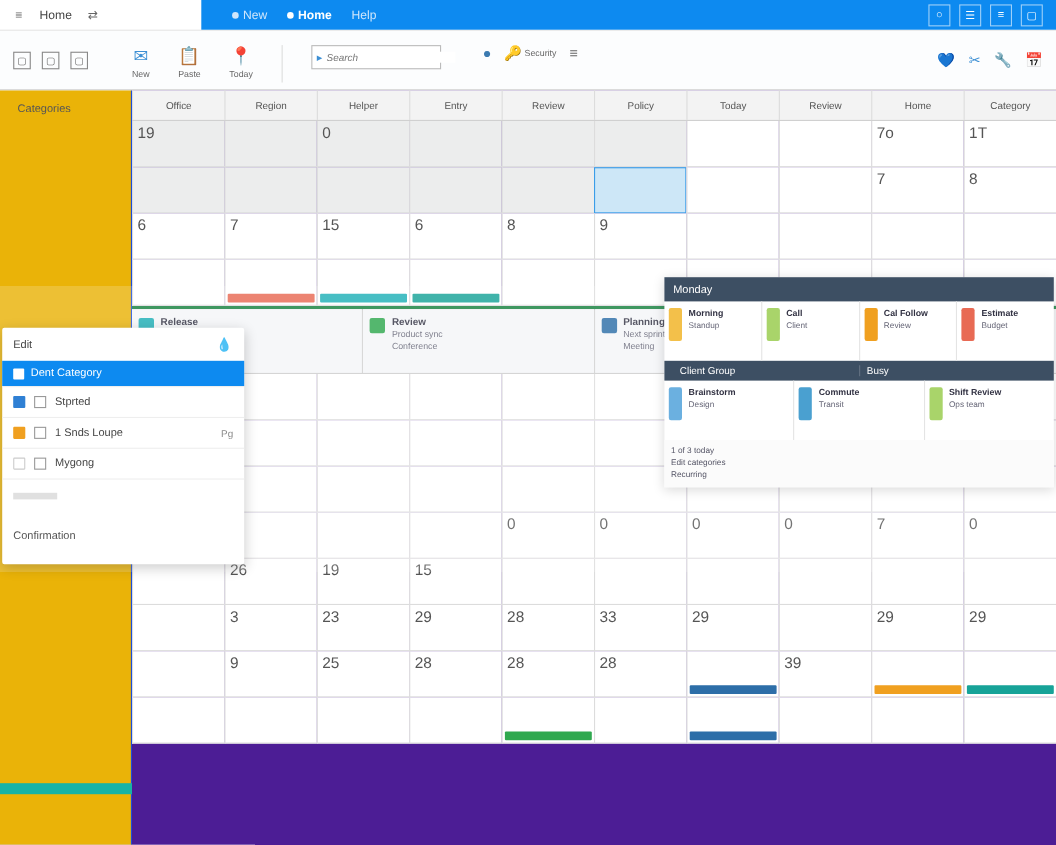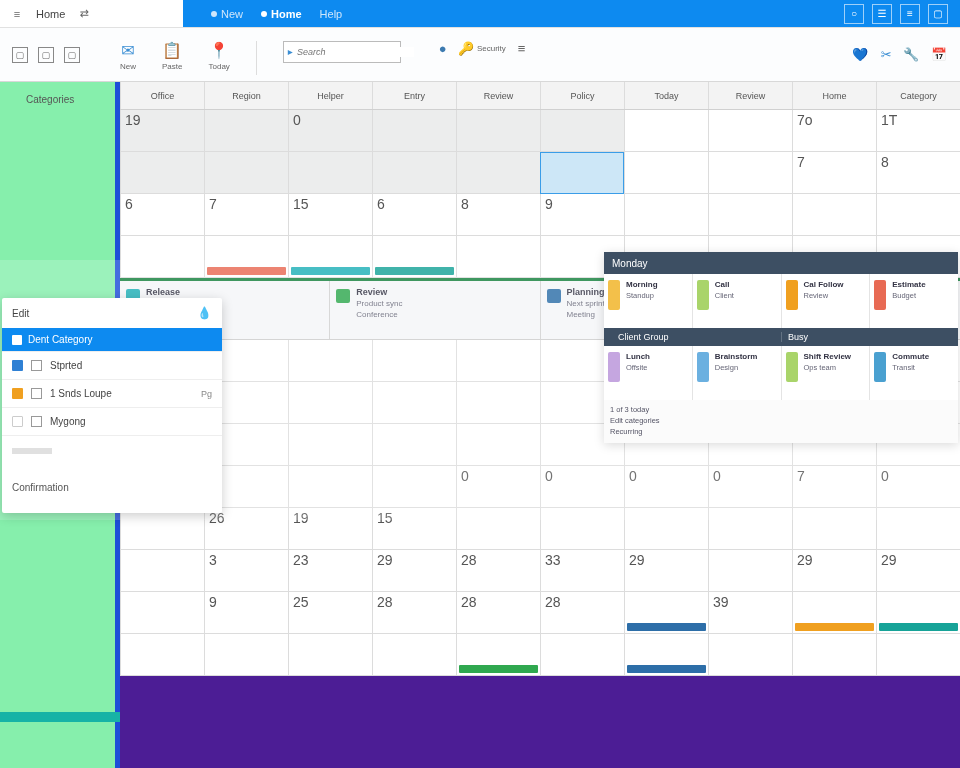--- a/index.html
+++ b/index.html
@@ -37,7 +37,7 @@
 .body-row { display: flex; height: calc(768px - 82px); }
 
 
-.sidebar { width: 120px; background: #86efac; border-right: 5px solid #1d4ed8; padding: 12px 26px; }
+.sidebar { width: 120px; background: #eab308; border-right: 1px solid #1d4ed8; padding: 12px 16px; }
 .sidebar-title { font-size: 10px; color: #555; }
 
 

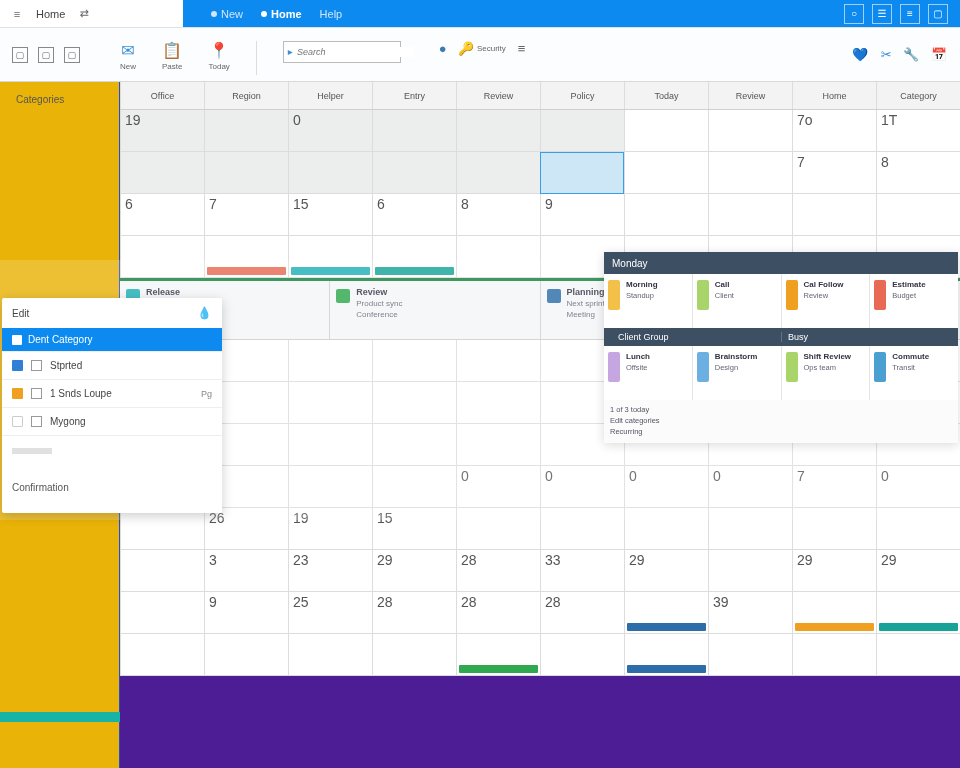--- a/index.html
+++ b/index.html
@@ -464,11 +464,6 @@
   </div>
   <div class="detail-row" id="detail-row2">
       <div class="detail-cell">
-        <div class="badge" style="background: rgb(197, 166, 224);"></div>
-        <div class="dtitle">Lunch</div>
-        <div class="dline">Offsite</div>
-      </div>
-      <div class="detail-cell">
         <div class="badge" style="background: rgb(107, 176, 224);"></div>
         <div class="dtitle">Brainstorm</div>
         <div class="dline">Design</div>

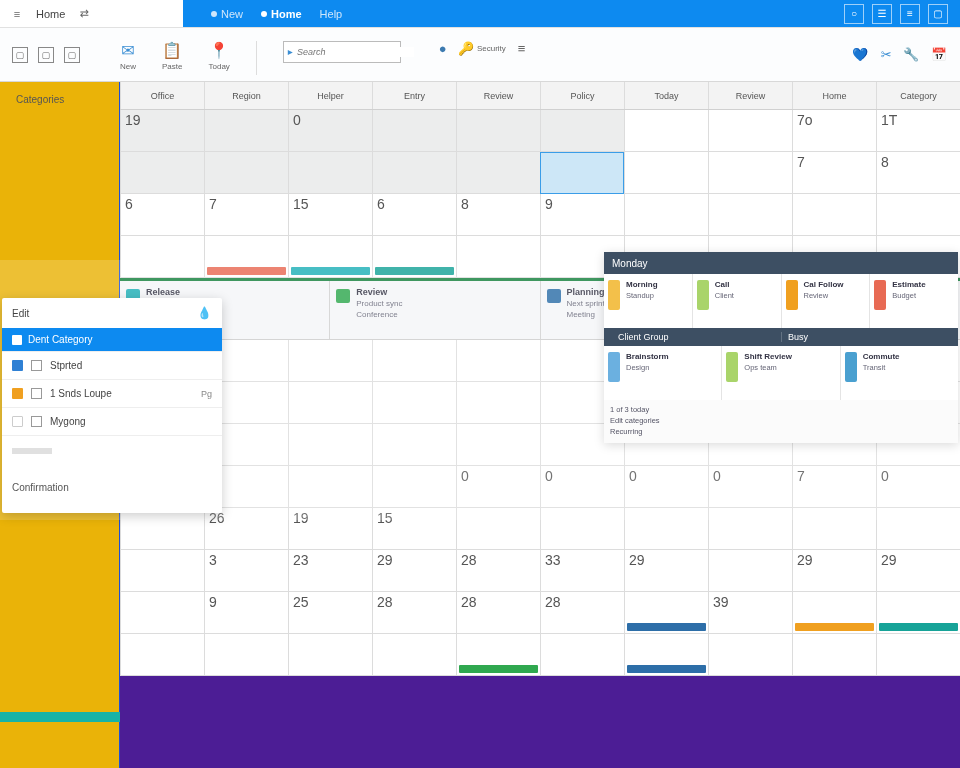--- a/index.html
+++ b/index.html
@@ -469,14 +469,14 @@
         <div class="dline">Design</div>
       </div>
       <div class="detail-cell">
+        <div class="badge" style="background: rgb(74, 160, 208);"></div>
+        <div class="dtitle">Commute</div>
+        <div class="dline">Transit</div>
+      </div>
+      <div class="detail-cell">
         <div class="badge" style="background: rgb(169, 212, 106);"></div>
         <div class="dtitle">Shift Review</div>
         <div class="dline">Ops team</div>
-      </div>
-      <div class="detail-cell">
-        <div class="badge" style="background: rgb(74, 160, 208);"></div>
-        <div class="dtitle">Commute</div>
-        <div class="dline">Transit</div>
       </div>
     </div>
   <div class="detail-list" id="detail-list">

